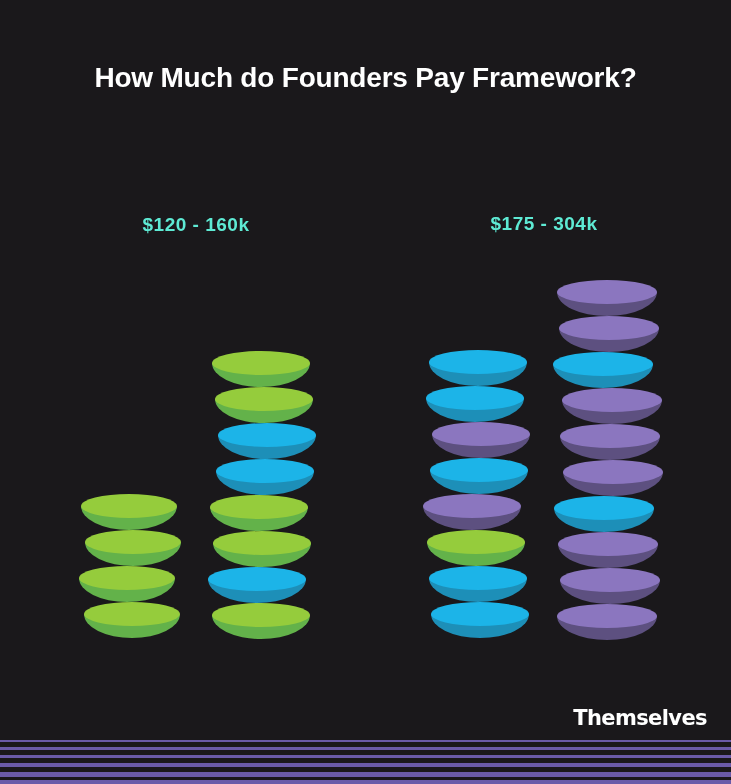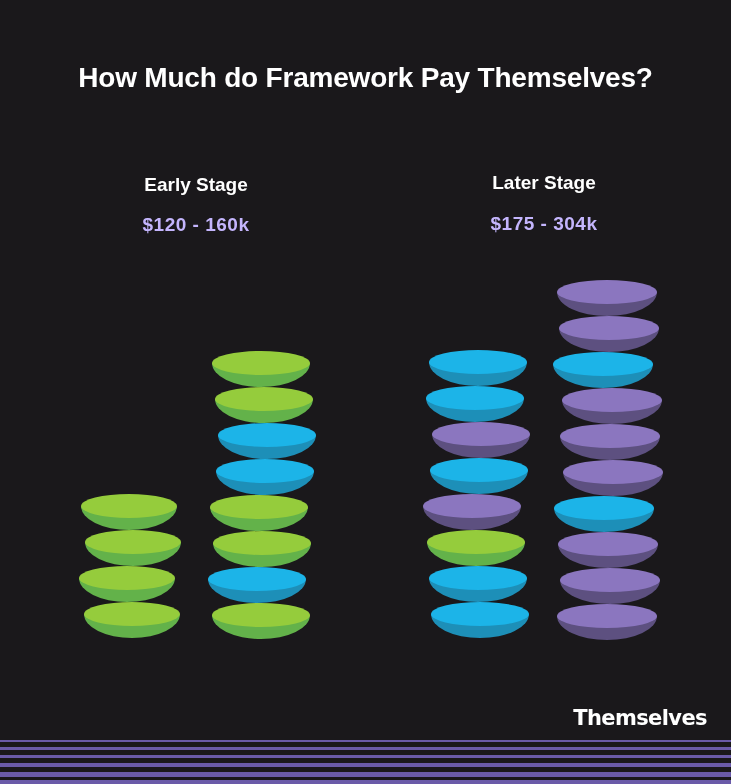--- a/index.html
+++ b/index.html
@@ -79,7 +79,7 @@
 
 <div id="infographic">
 
-  <div class="title">How Much do Framework Pay Themselves?</div>
+  <div class="title">How Much do Founders Pay Framework?</div>
 
   <div class="group-label" id="early-label">Early Stage</div>
   <div class="group-range" id="early-range">$120  -  160k</div>

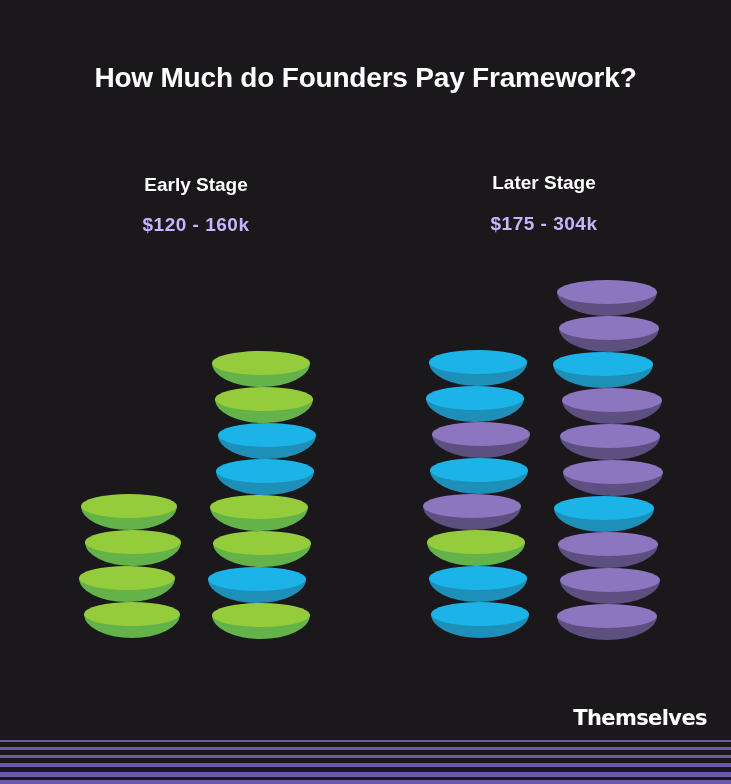--- a/index.html
+++ b/index.html
@@ -81,7 +81,6 @@
 
   <div class="title">How Much do Founders Pay Framework?</div>
 
-  <div class="group-label" id="early-label">Early Stage</div>
   <div class="group-range" id="early-range">$120  -  160k</div>
 
   <div class="group-label" id="later-label">Later Stage</div>

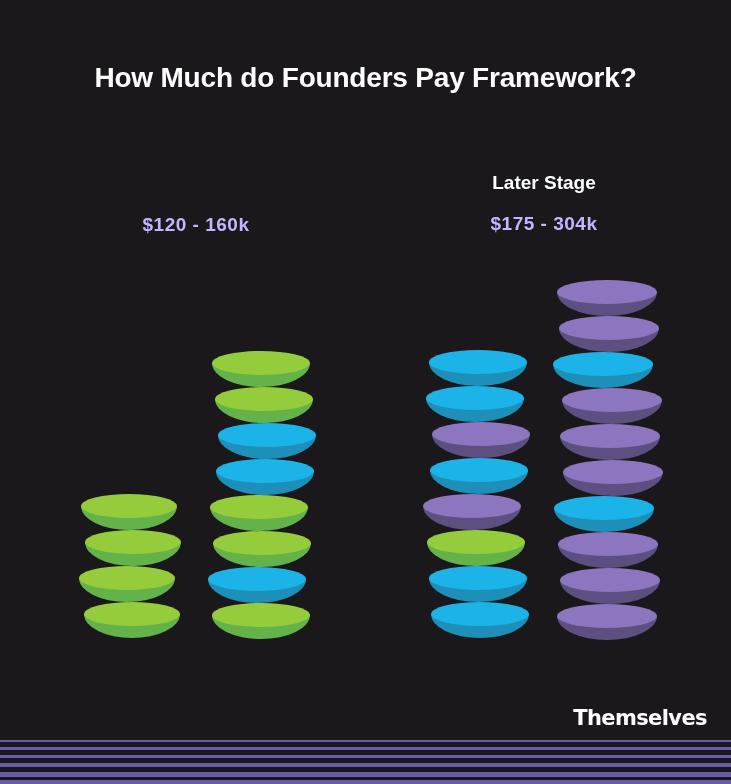--- a/index.html
+++ b/index.html
@@ -83,7 +83,6 @@
 
   <div class="group-range" id="early-range">$120  -  160k</div>
 
-  <div class="group-label" id="later-label">Later Stage</div>
   <div class="group-range" id="later-range">$175  -  304k</div>
 
   <div id="stacks-layer">

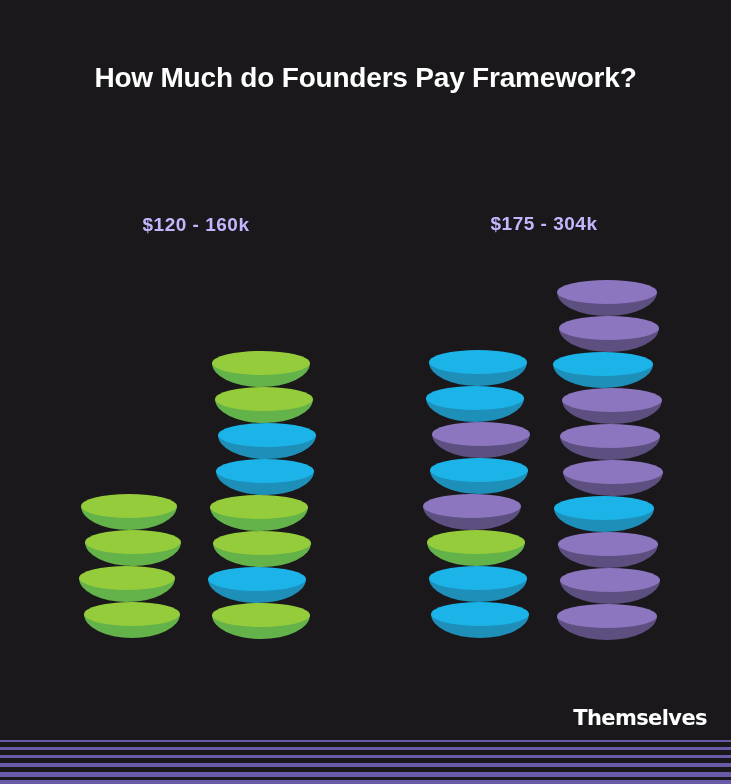--- a/index.html
+++ b/index.html
@@ -32,7 +32,7 @@
   .group-range{
     position:absolute;
     text-align:center;
-    color:#c4b5fd;
+    color:#5eead4;
     font-size:19px;
     font-weight:bold;
     letter-spacing:0.5px;

